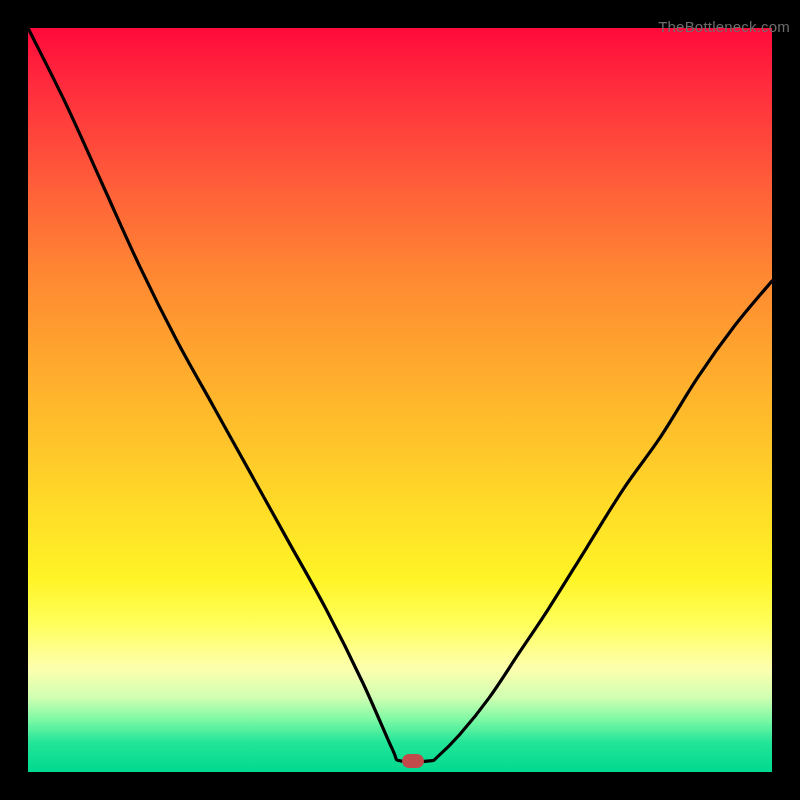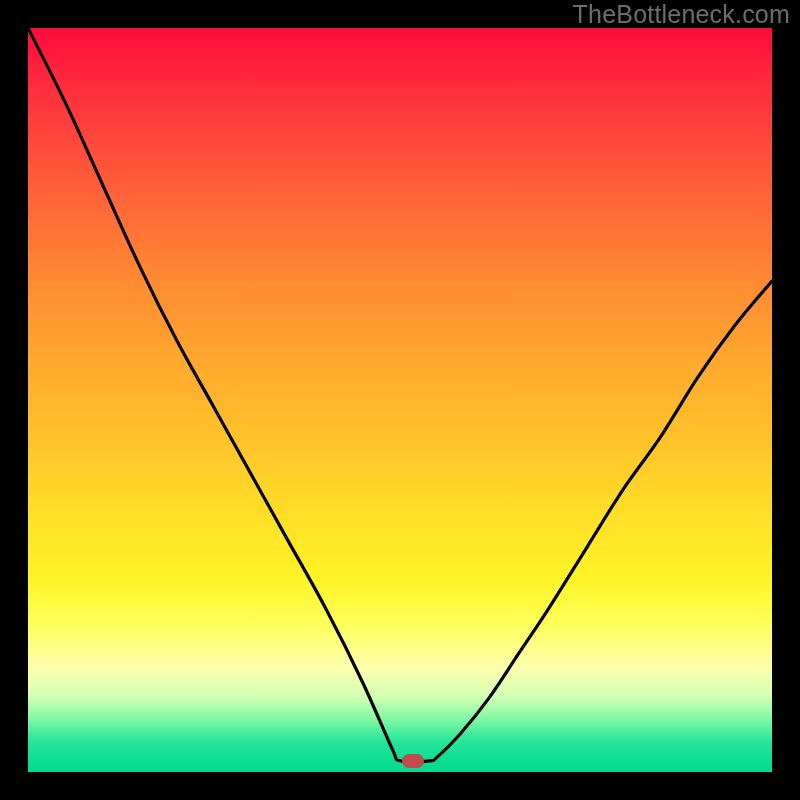--- a/index.html
+++ b/index.html
@@ -58,10 +58,10 @@
   }
   .watermark {
     position: absolute;
-    top: 0;
+    top: 18px;
     right: 10px;
     color: #6d6d6d;
-    font-size: 25px;
+    font-size: 15px;
     font-weight: 500;
     letter-spacing: 0.2px;
   }

